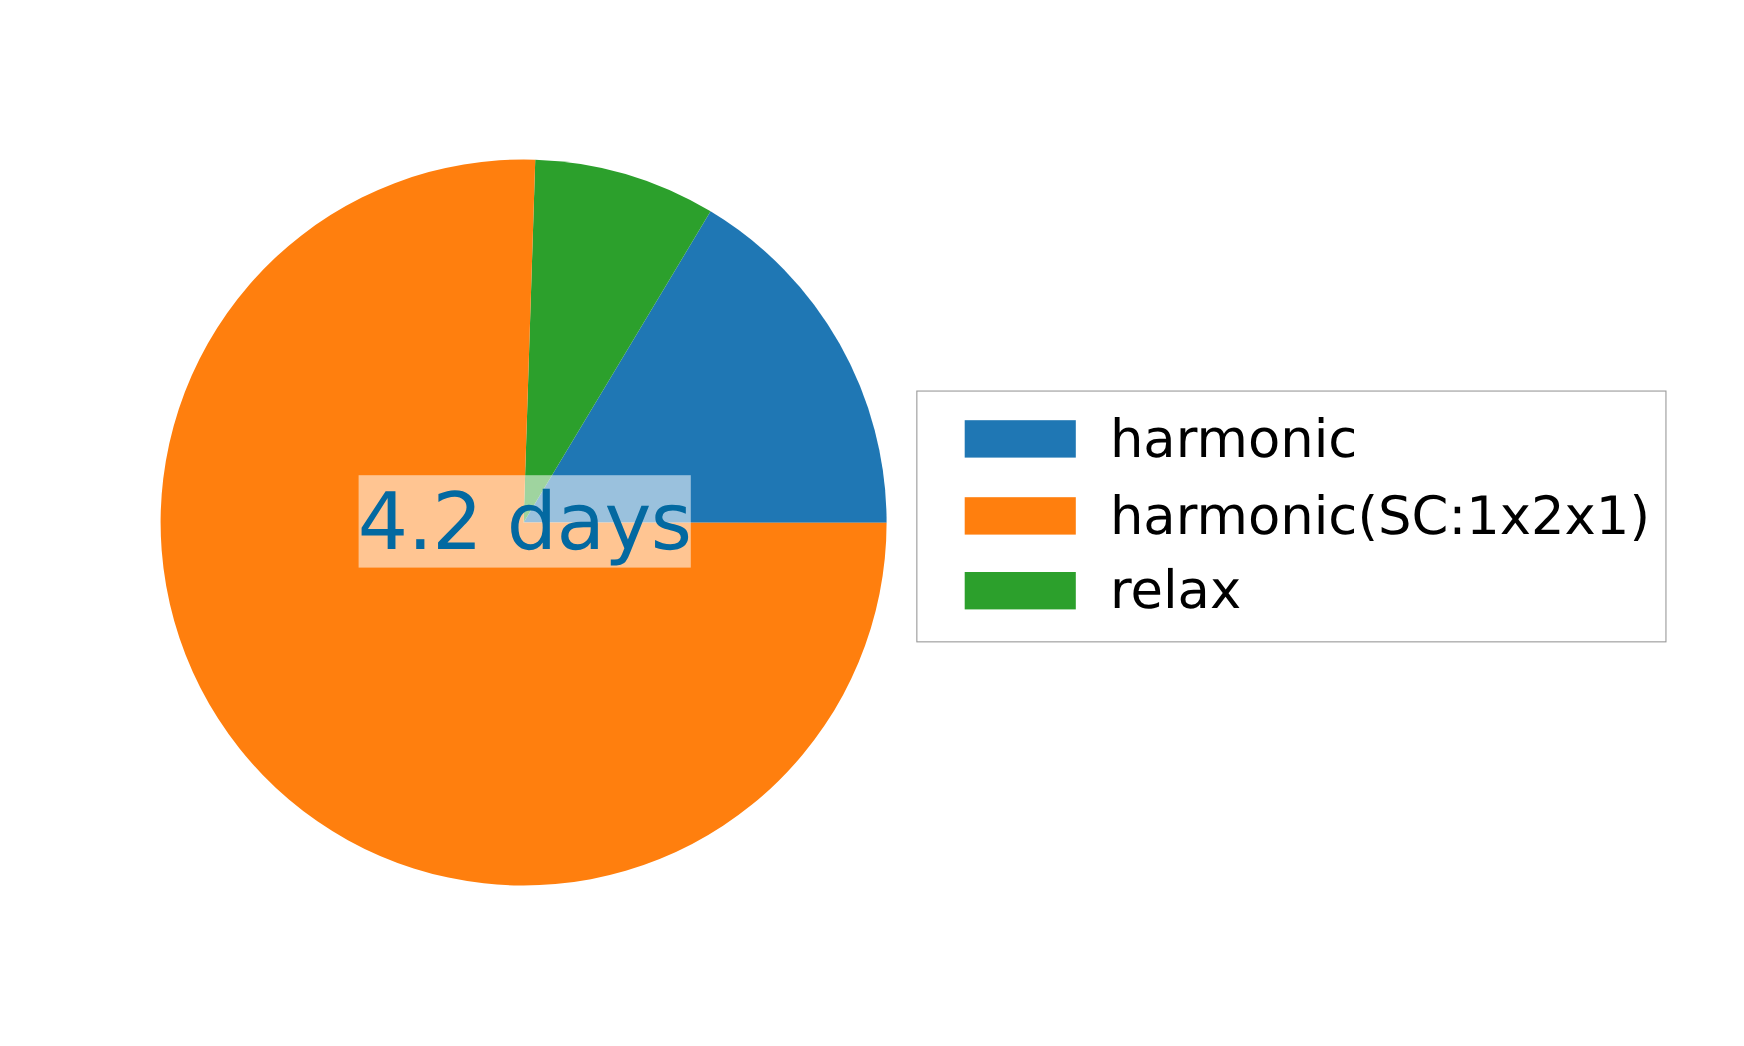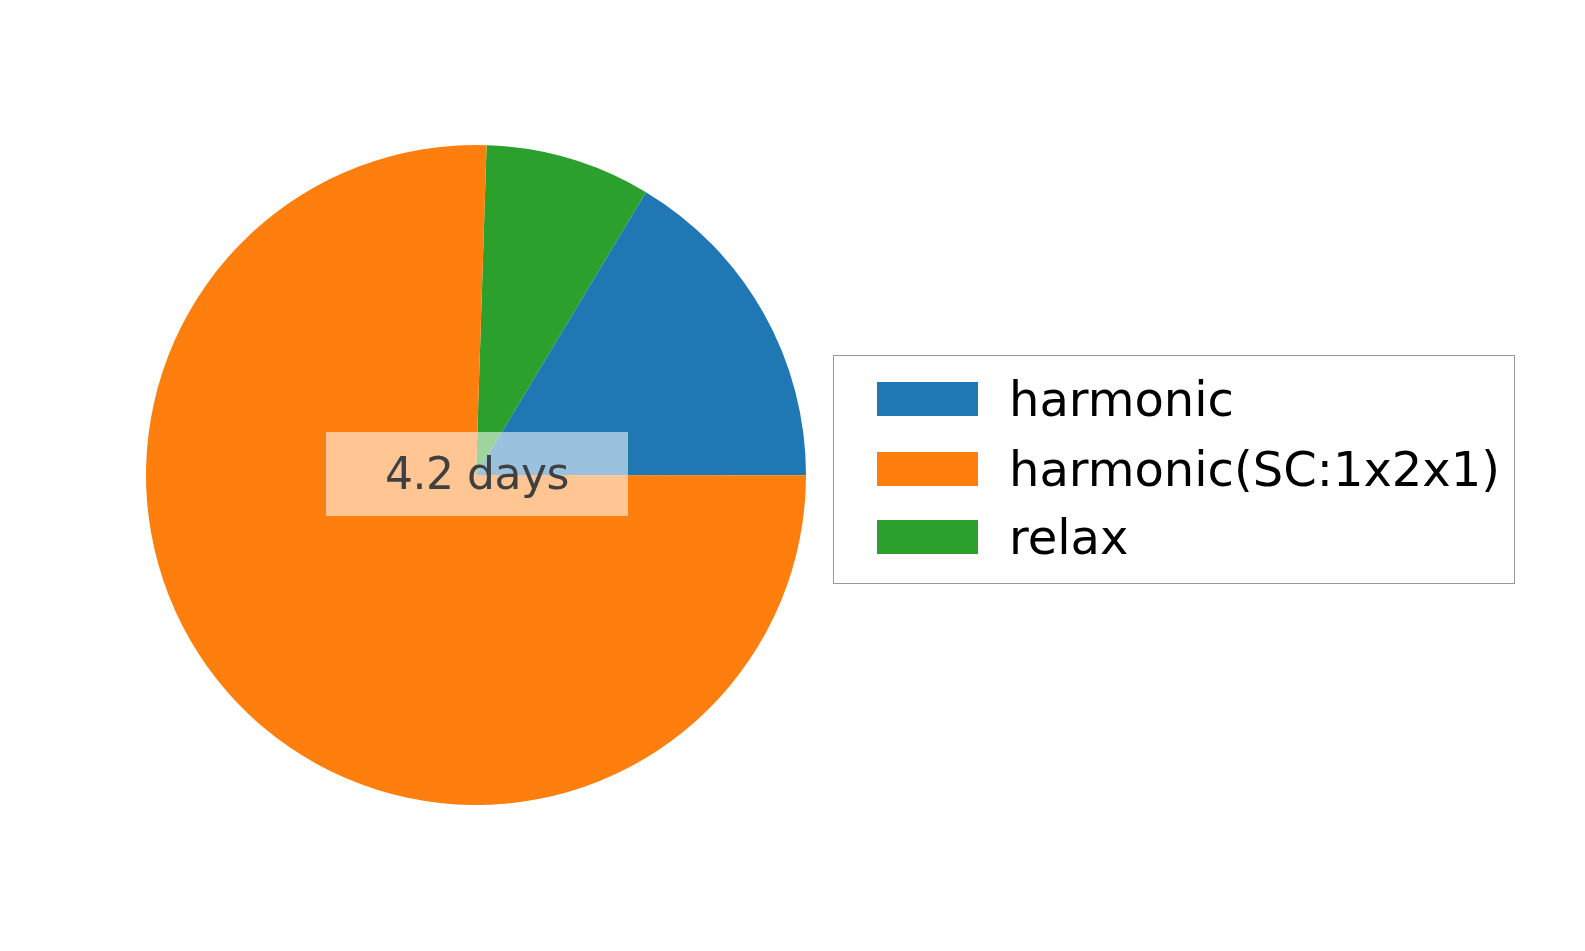--- a/index.html
+++ b/index.html
@@ -52,9 +52,9 @@
     box-sizing: border-box;
   }
   #center-label-text {
-    font-size: 44px;
+    font-size: 72px;
     line-height: 1;
-    color: #404040;
+    color: #0369a1;
     white-space: nowrap;
     letter-spacing: -0.5px;
   }

